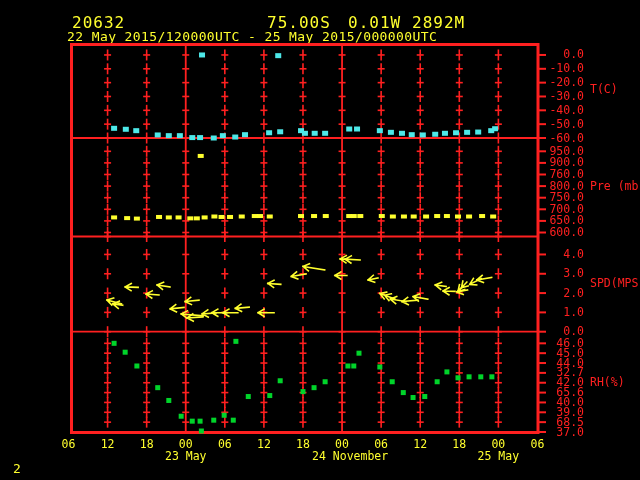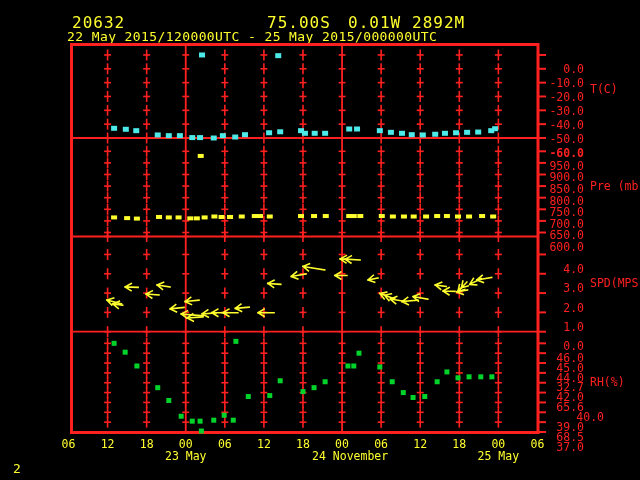--- a/index.html
+++ b/index.html
@@ -11,7 +11,7 @@
   .hdr2{position:absolute;top:29px;left:67px;font-size:13px;letter-spacing:0.4px;white-space:pre;}
   .pagenum{position:absolute;left:13px;top:461px;font-size:13px;}
   .axlab{position:absolute;font-size:11.5px;line-height:11px;white-space:pre;}
-  .rt{text-align:right;width:60px;margin-top:15px;}
+  .rt{text-align:right;width:60px;}
   .ctr{text-align:center;}
   svg{position:absolute;left:0;top:0;}
 </style>

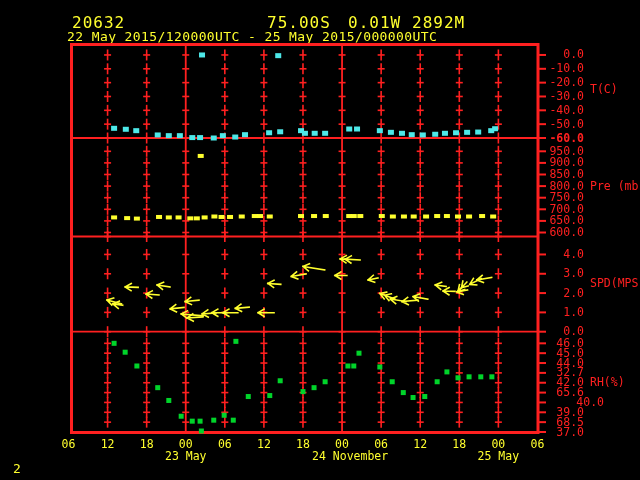--- a/index.html
+++ b/index.html
@@ -863,7 +863,7 @@
       <div class="axlab red rt" style="left: 524px; top: 90.9821px; width: 60px;">-30.0</div>
       <div class="axlab red rt" style="left: 524px; top: 104.821px; width: 60px;">-40.0</div>
       <div class="axlab red rt" style="left: 524px; top: 118.661px; width: 60px;">-50.0</div>
-      <div class="axlab red rt" style="left: 524px; top: 132.5px; width: 60px; font-weight: bold;">-60.0</div>
+      <div class="axlab red rt" style="left: 524px; top: 132.5px; width: 60px;">-60.0</div>
       <div class="axlab red" style="left: 590px; top: 84.0625px;">T(C)</div>
       <div class="axlab red rt" style="left: 524px; top: 145.796px; width: 60px;">950.0</div>
       <div class="axlab red rt" style="left: 524px; top: 157.398px; width: 60px;">900.0</div>

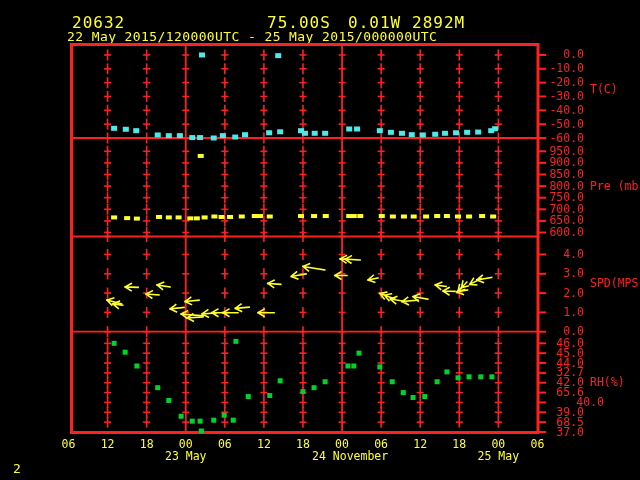--- a/index.html
+++ b/index.html
@@ -867,7 +867,7 @@
       <div class="axlab red" style="left: 590px; top: 84.0625px;">T(C)</div>
       <div class="axlab red rt" style="left: 524px; top: 145.796px; width: 60px;">950.0</div>
       <div class="axlab red rt" style="left: 524px; top: 157.398px; width: 60px;">900.0</div>
-      <div class="axlab red rt" style="left: 524px; top: 169px; width: 60px;">850.0</div>
+      <div class="axlab red rt" style="left: 524px; top: 169px; width: 60px;">760.0</div>
       <div class="axlab red rt" style="left: 524px; top: 180.601px; width: 60px;">800.0</div>
       <div class="axlab red rt" style="left: 524px; top: 192.203px; width: 60px;">750.0</div>
       <div class="axlab red rt" style="left: 524px; top: 203.805px; width: 60px;">700.0</div>

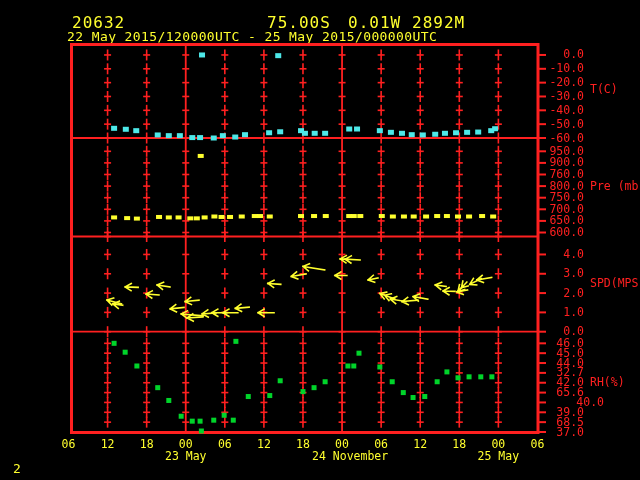--- a/index.html
+++ b/index.html
@@ -886,7 +886,7 @@
       <div class="axlab red rt" style="left: 524px; top: 367.384px; width: 60px;">32.7</div>
       <div class="axlab red rt" style="left: 524px; top: 377.237px; width: 60px;">42.0</div>
       <div class="axlab red rt" style="left: 524px; top: 387.089px; width: 60px;">65.6</div>
-      <div class="axlab red rt" style="left: 544px; top: 396.942px; width: 60px; text-align: right;">40.0</div>
+      <div class="axlab red rt" style="left: 524px; top: 396.942px; width: 60px; text-align: right;">40.0</div>
       <div class="axlab red rt" style="left: 524px; top: 406.795px; width: 60px;">39.0</div>
       <div class="axlab red rt" style="left: 524px; top: 416.647px; width: 60px;">68.5</div>
       <div class="axlab red rt" style="left: 524px; top: 426.5px; width: 60px;">37.0</div>

